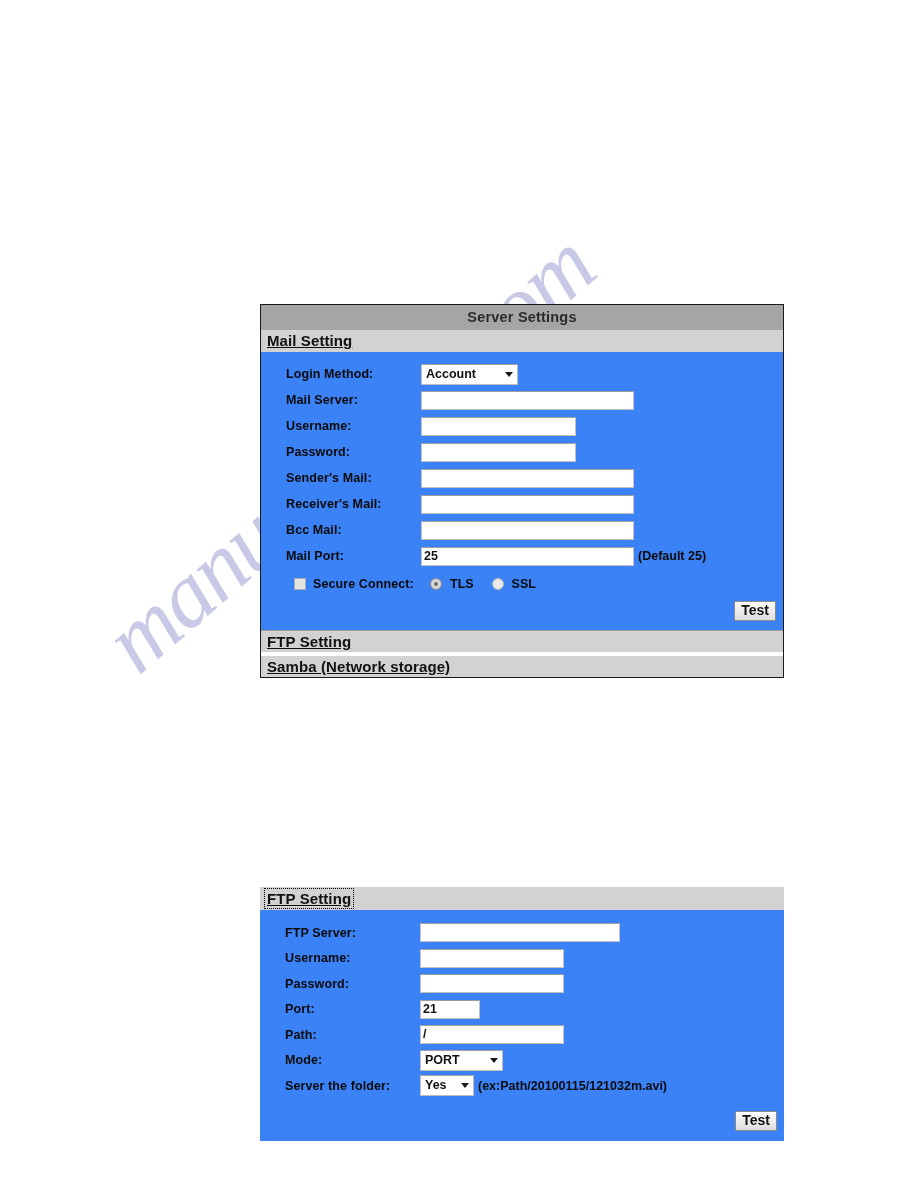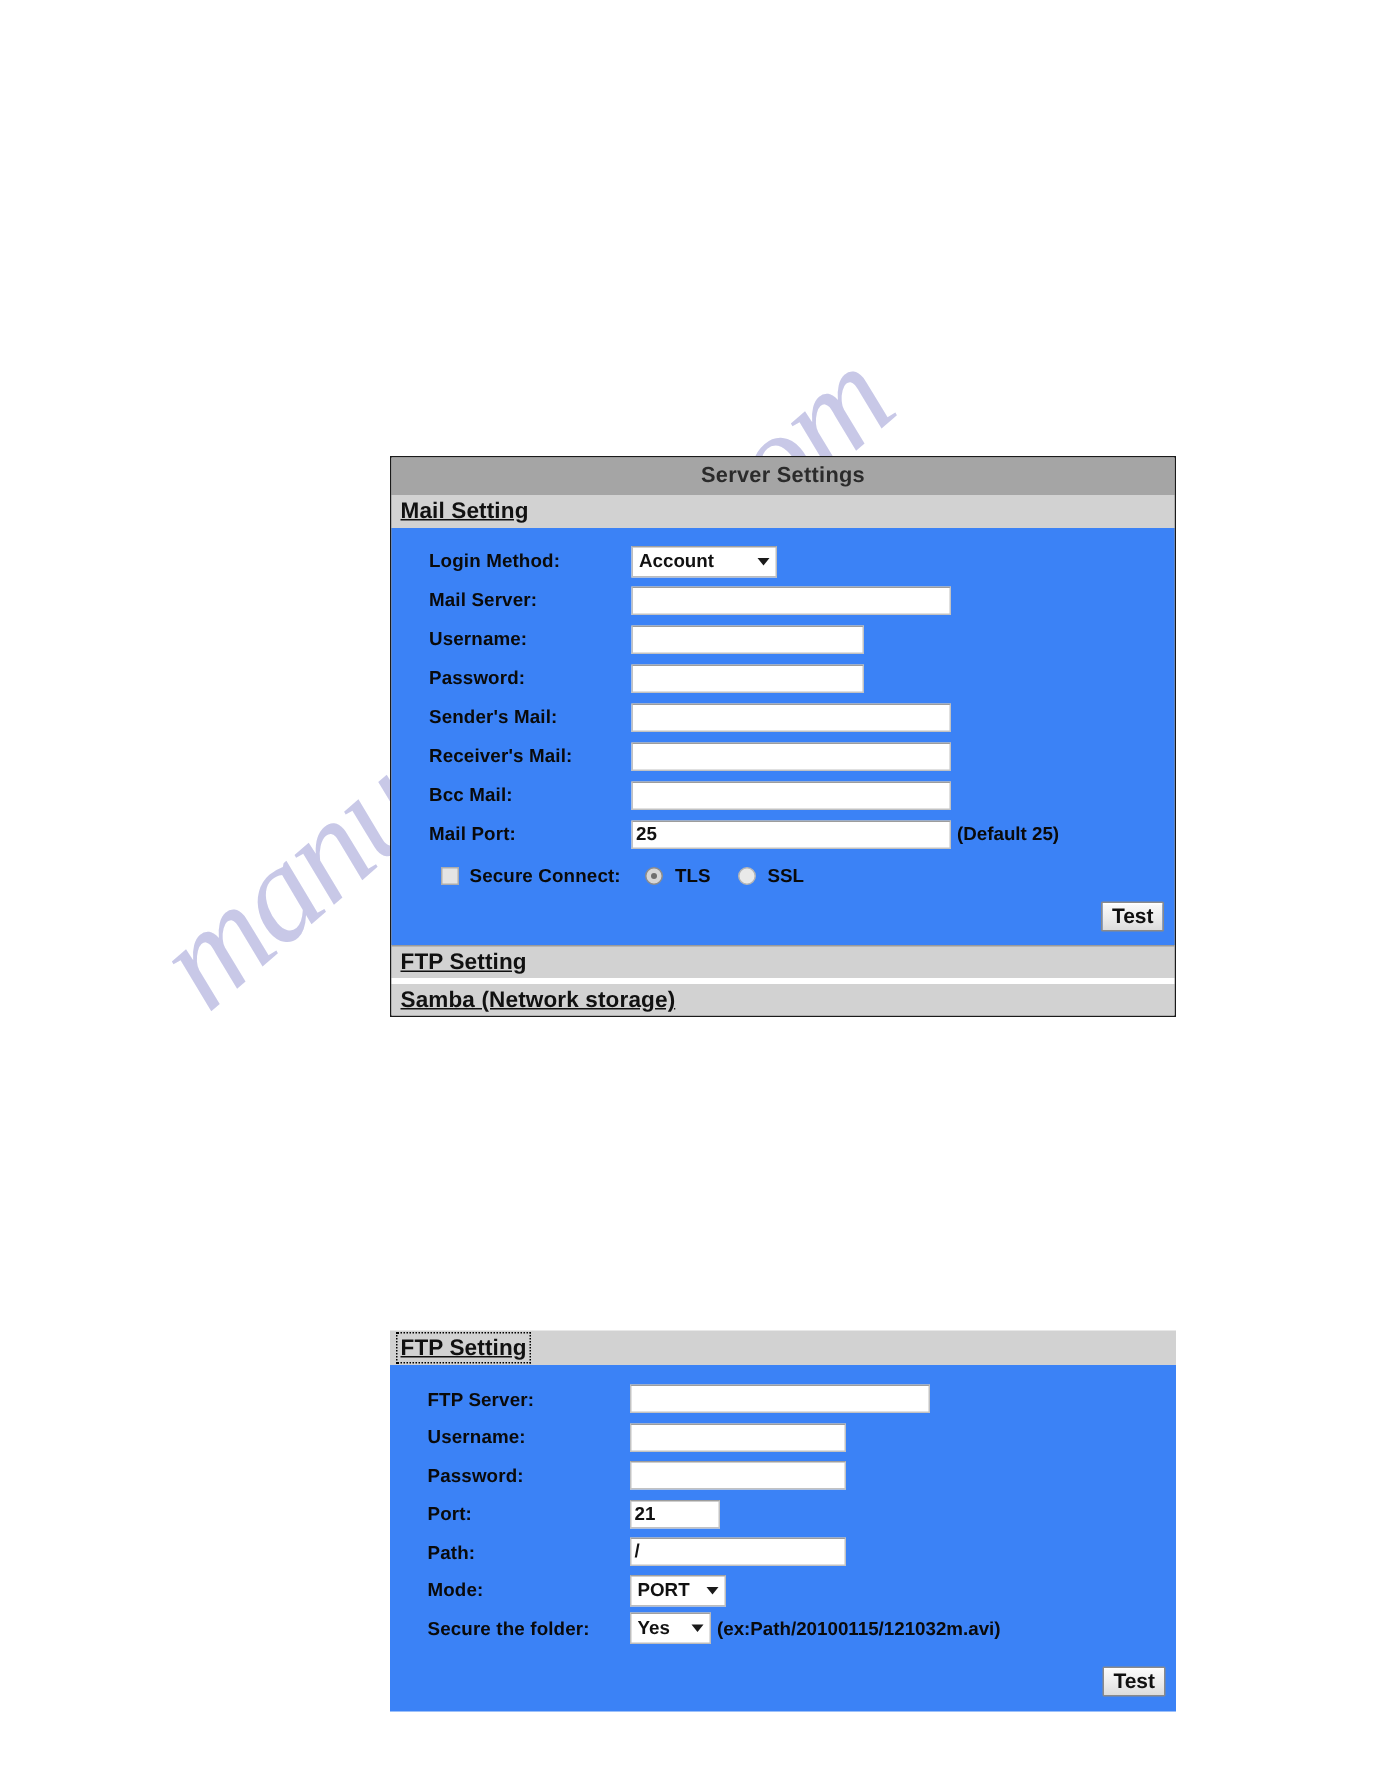--- a/index.html
+++ b/index.html
@@ -374,7 +374,7 @@
 
     <div class="row">
       <div class="lbl">Mode:</div>
-      <div class="sel" style="width:64px;align-items:center;">
+      <div class="sel" style="width:83px;align-items:center;">
         <span>PORT</span>
         <span class="caret"></span>
       </div>

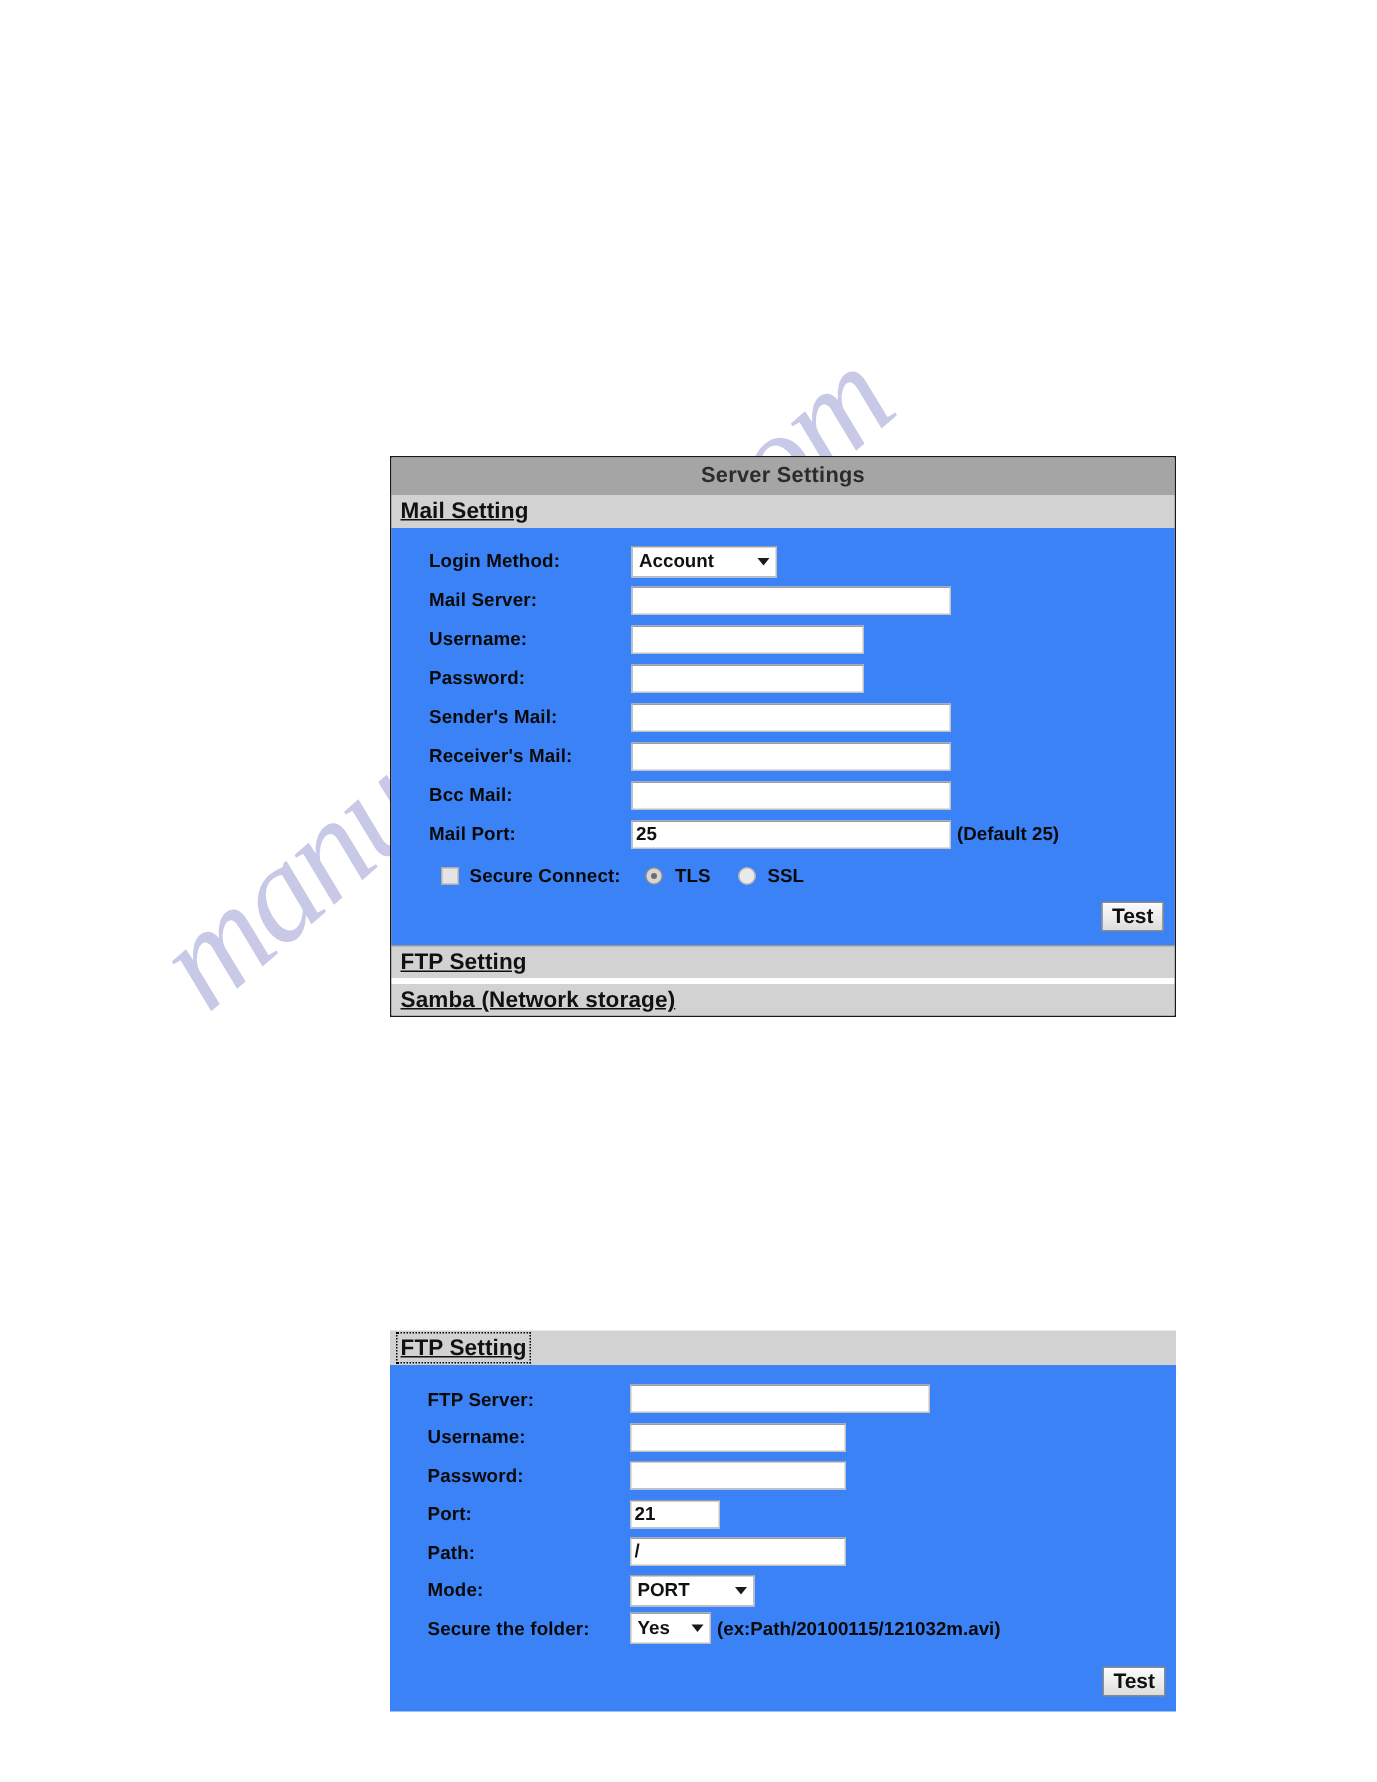--- a/index.html
+++ b/index.html
@@ -381,7 +381,7 @@
     </div>
 
     <div class="row">
-      <div class="lbl">Secure the folder:</div>
+      <div class="lbl">Server the folder:</div>
       <div class="sel" style="width:54px;">
         <span>Yes</span>
         <span class="caret"></span>

